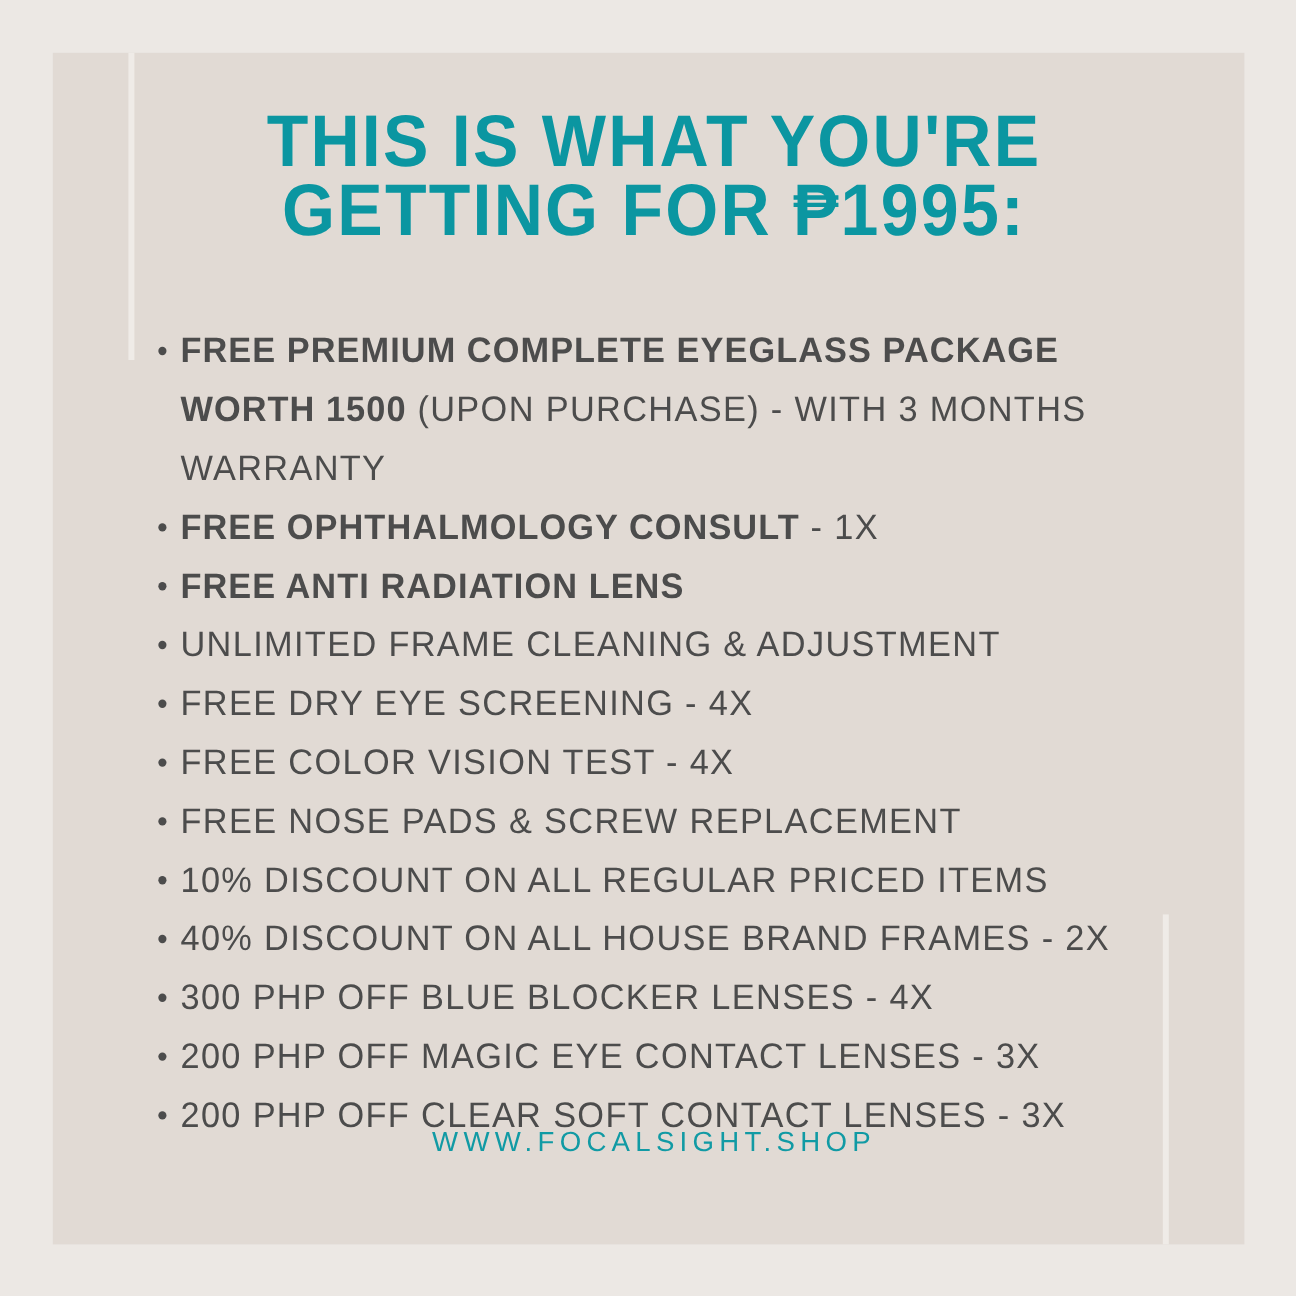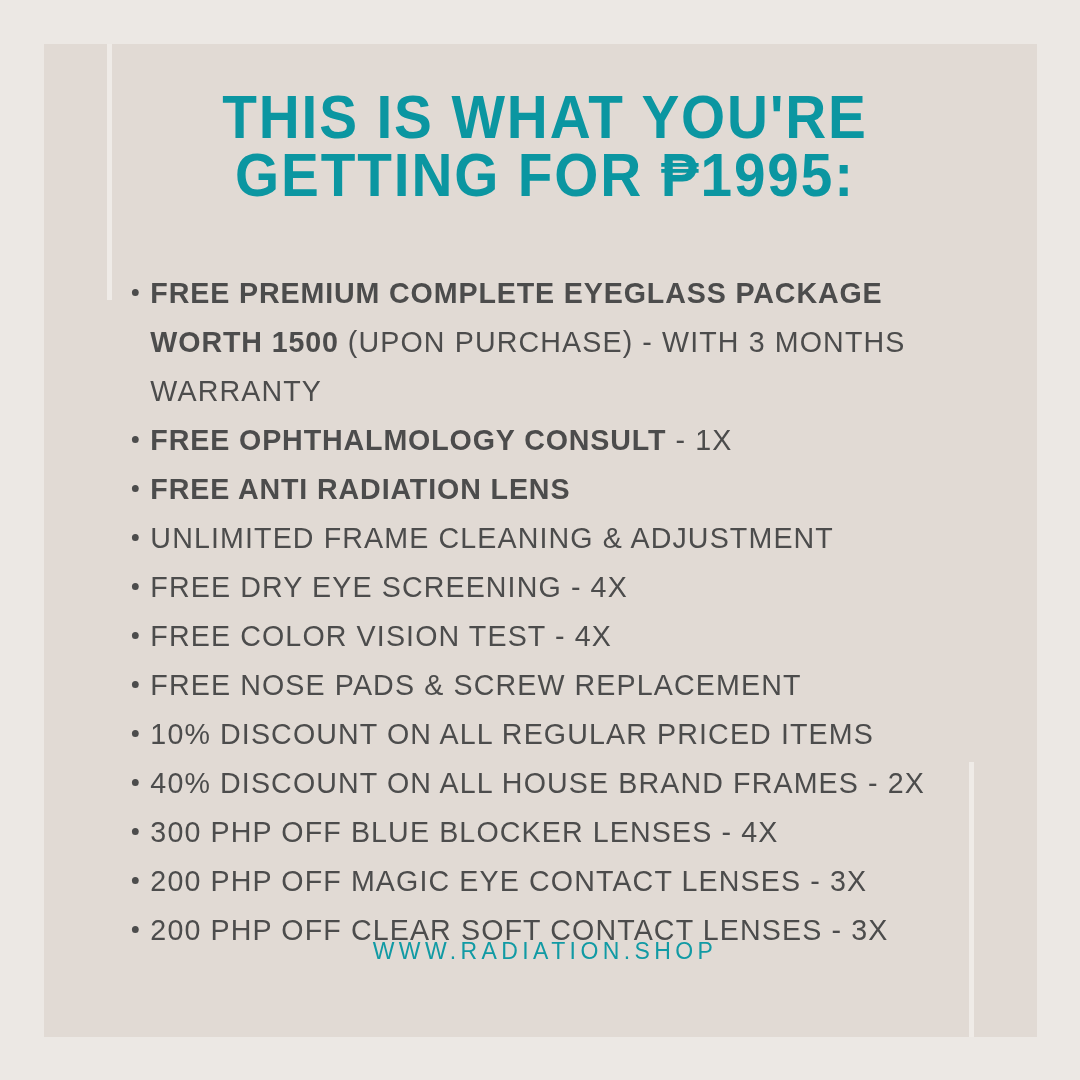--- a/index.html
+++ b/index.html
@@ -193,7 +193,7 @@
       </li>
     </ul>
 
-    <div id="site-url">WWW.RADIATION.SHOP</div>
+    <div id="site-url">WWW.FOCALSIGHT.SHOP</div>
 
   </div>
 </div>

